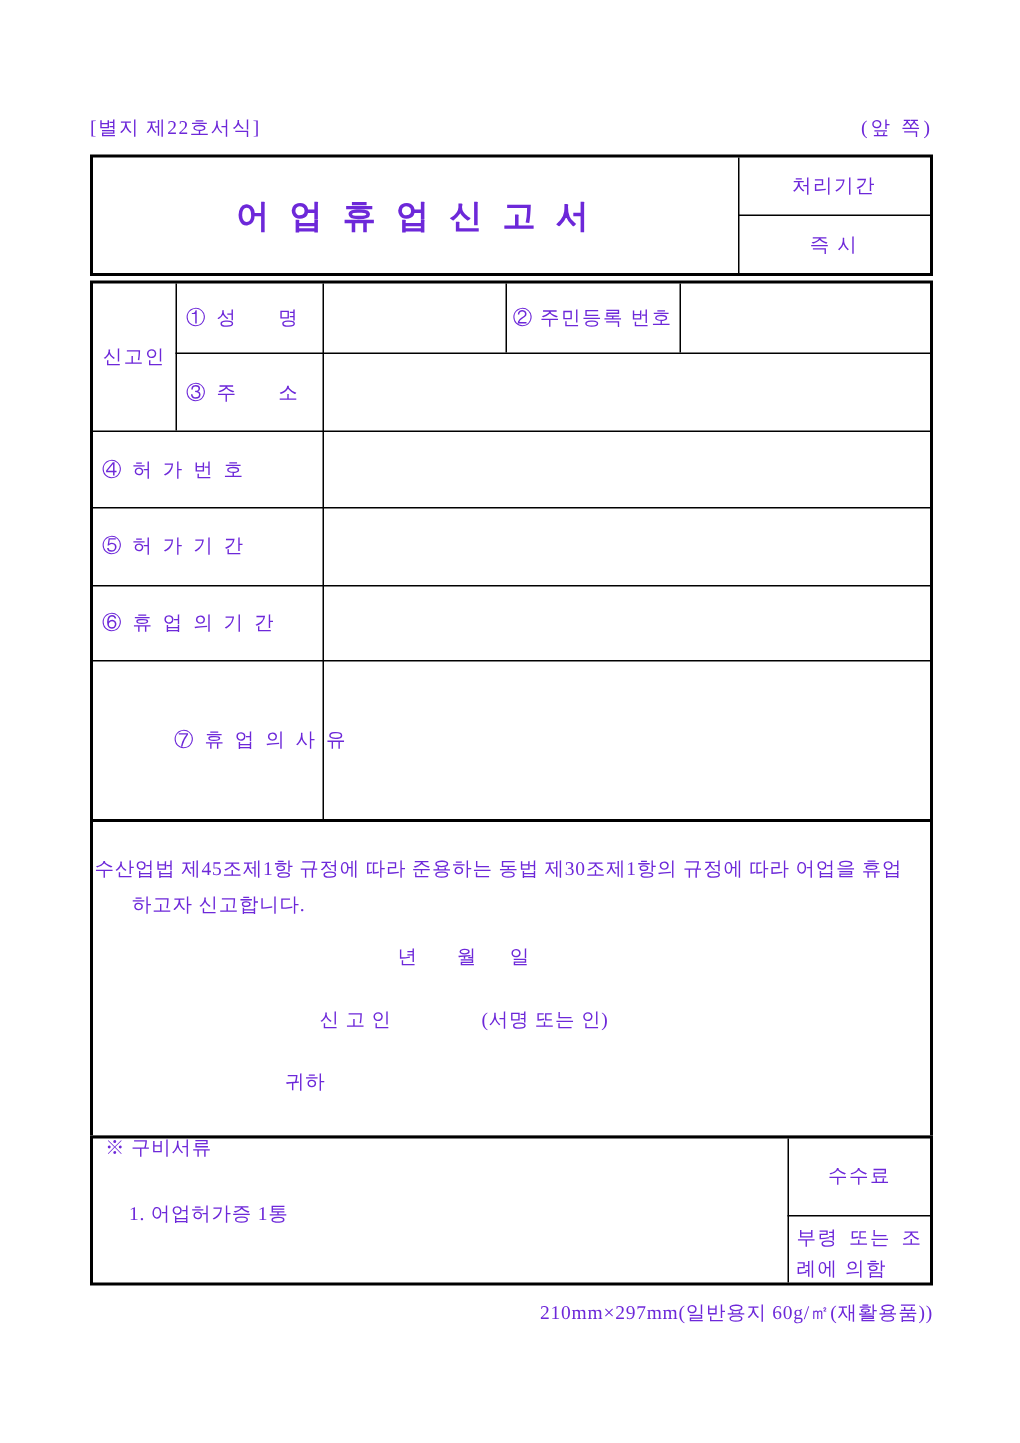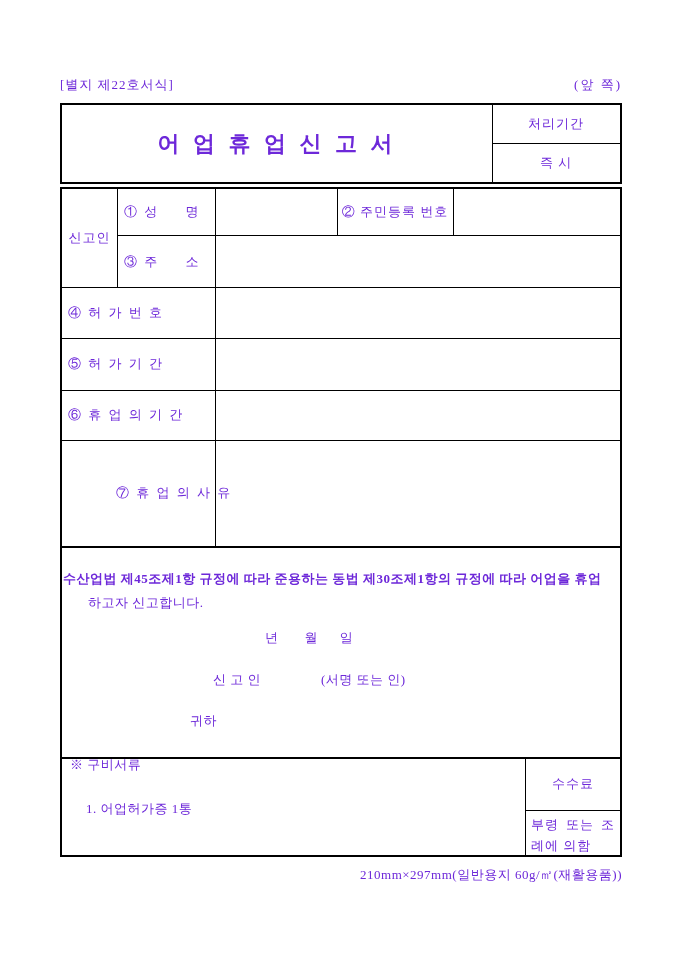--- a/index.html
+++ b/index.html
@@ -101,7 +101,7 @@
   <div class="cell" style="left:216px;top:441px;width:403px;height:104px;"></div>
 
   <div class="box" style="left:60px;top:546px;width:562px;height:213px;"></div>
-  <div class="para" style="left:63px;top:570px;font-weight:bold;">수산업법 제45조제1항 규정에 따라 준용하는 동법 제30조제1항의 규정에 따라 어업을 휴업</div>
+  <div class="para" style="left:63px;top:570px;">수산업법 제45조제1항 규정에 따라 준용하는 동법 제30조제1항의 규정에 따라 어업을 휴업</div>
   <div class="para" style="left:88px;top:594px;">하고자 신고합니다.</div>
   <div class="para" style="left:265px;top:629px;letter-spacing:1px;">년      월     일</div>
   <div class="para" style="left:213px;top:671px;"><span>신 고 인</span><span class="spacer"></span><span>(서명 또는 인)</span></div>

